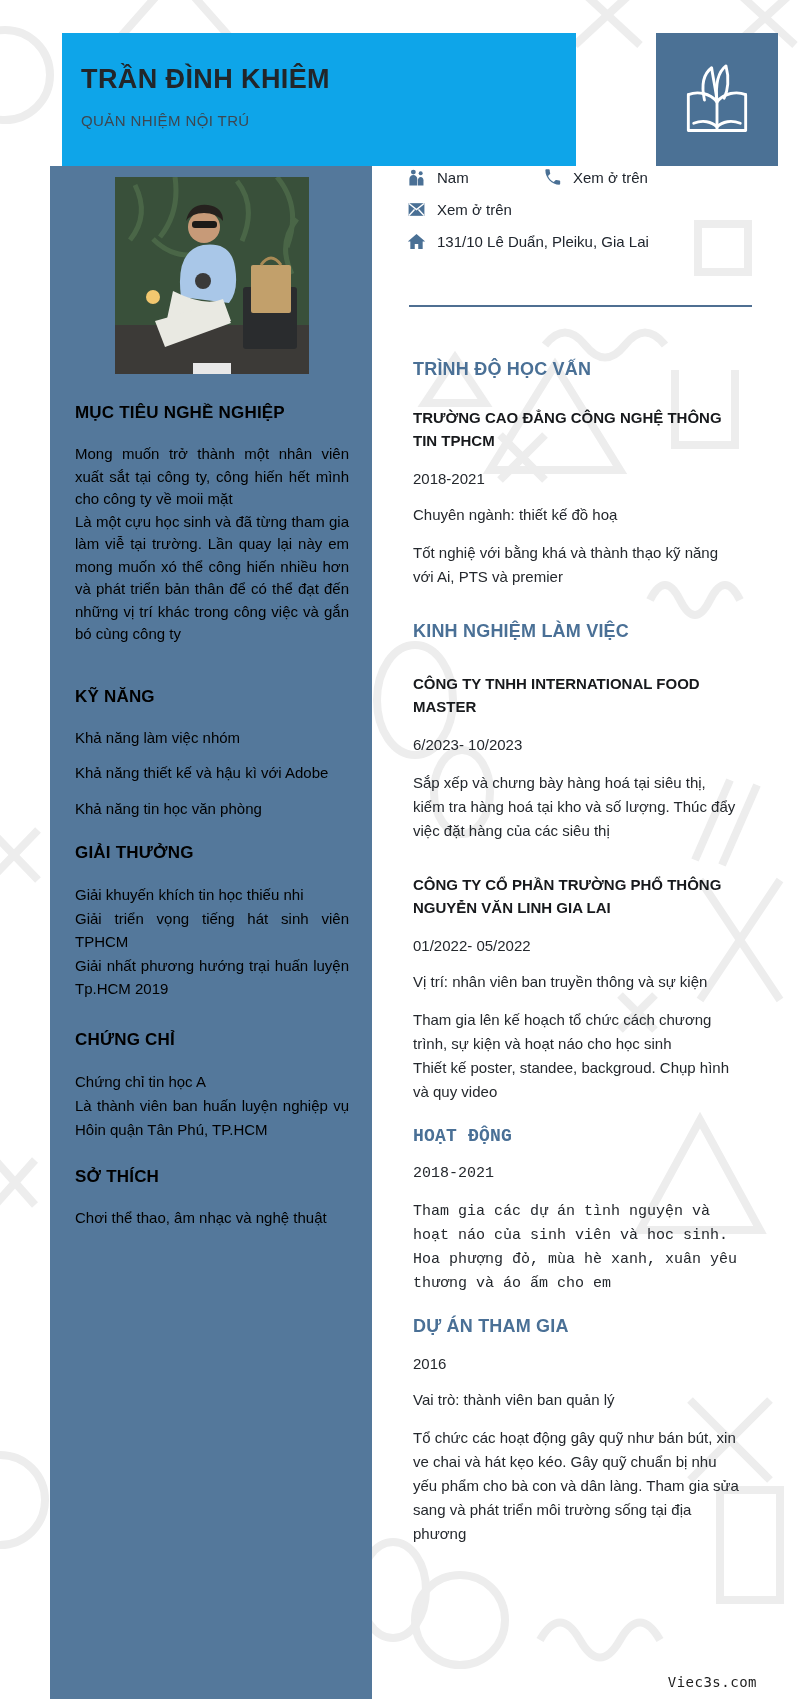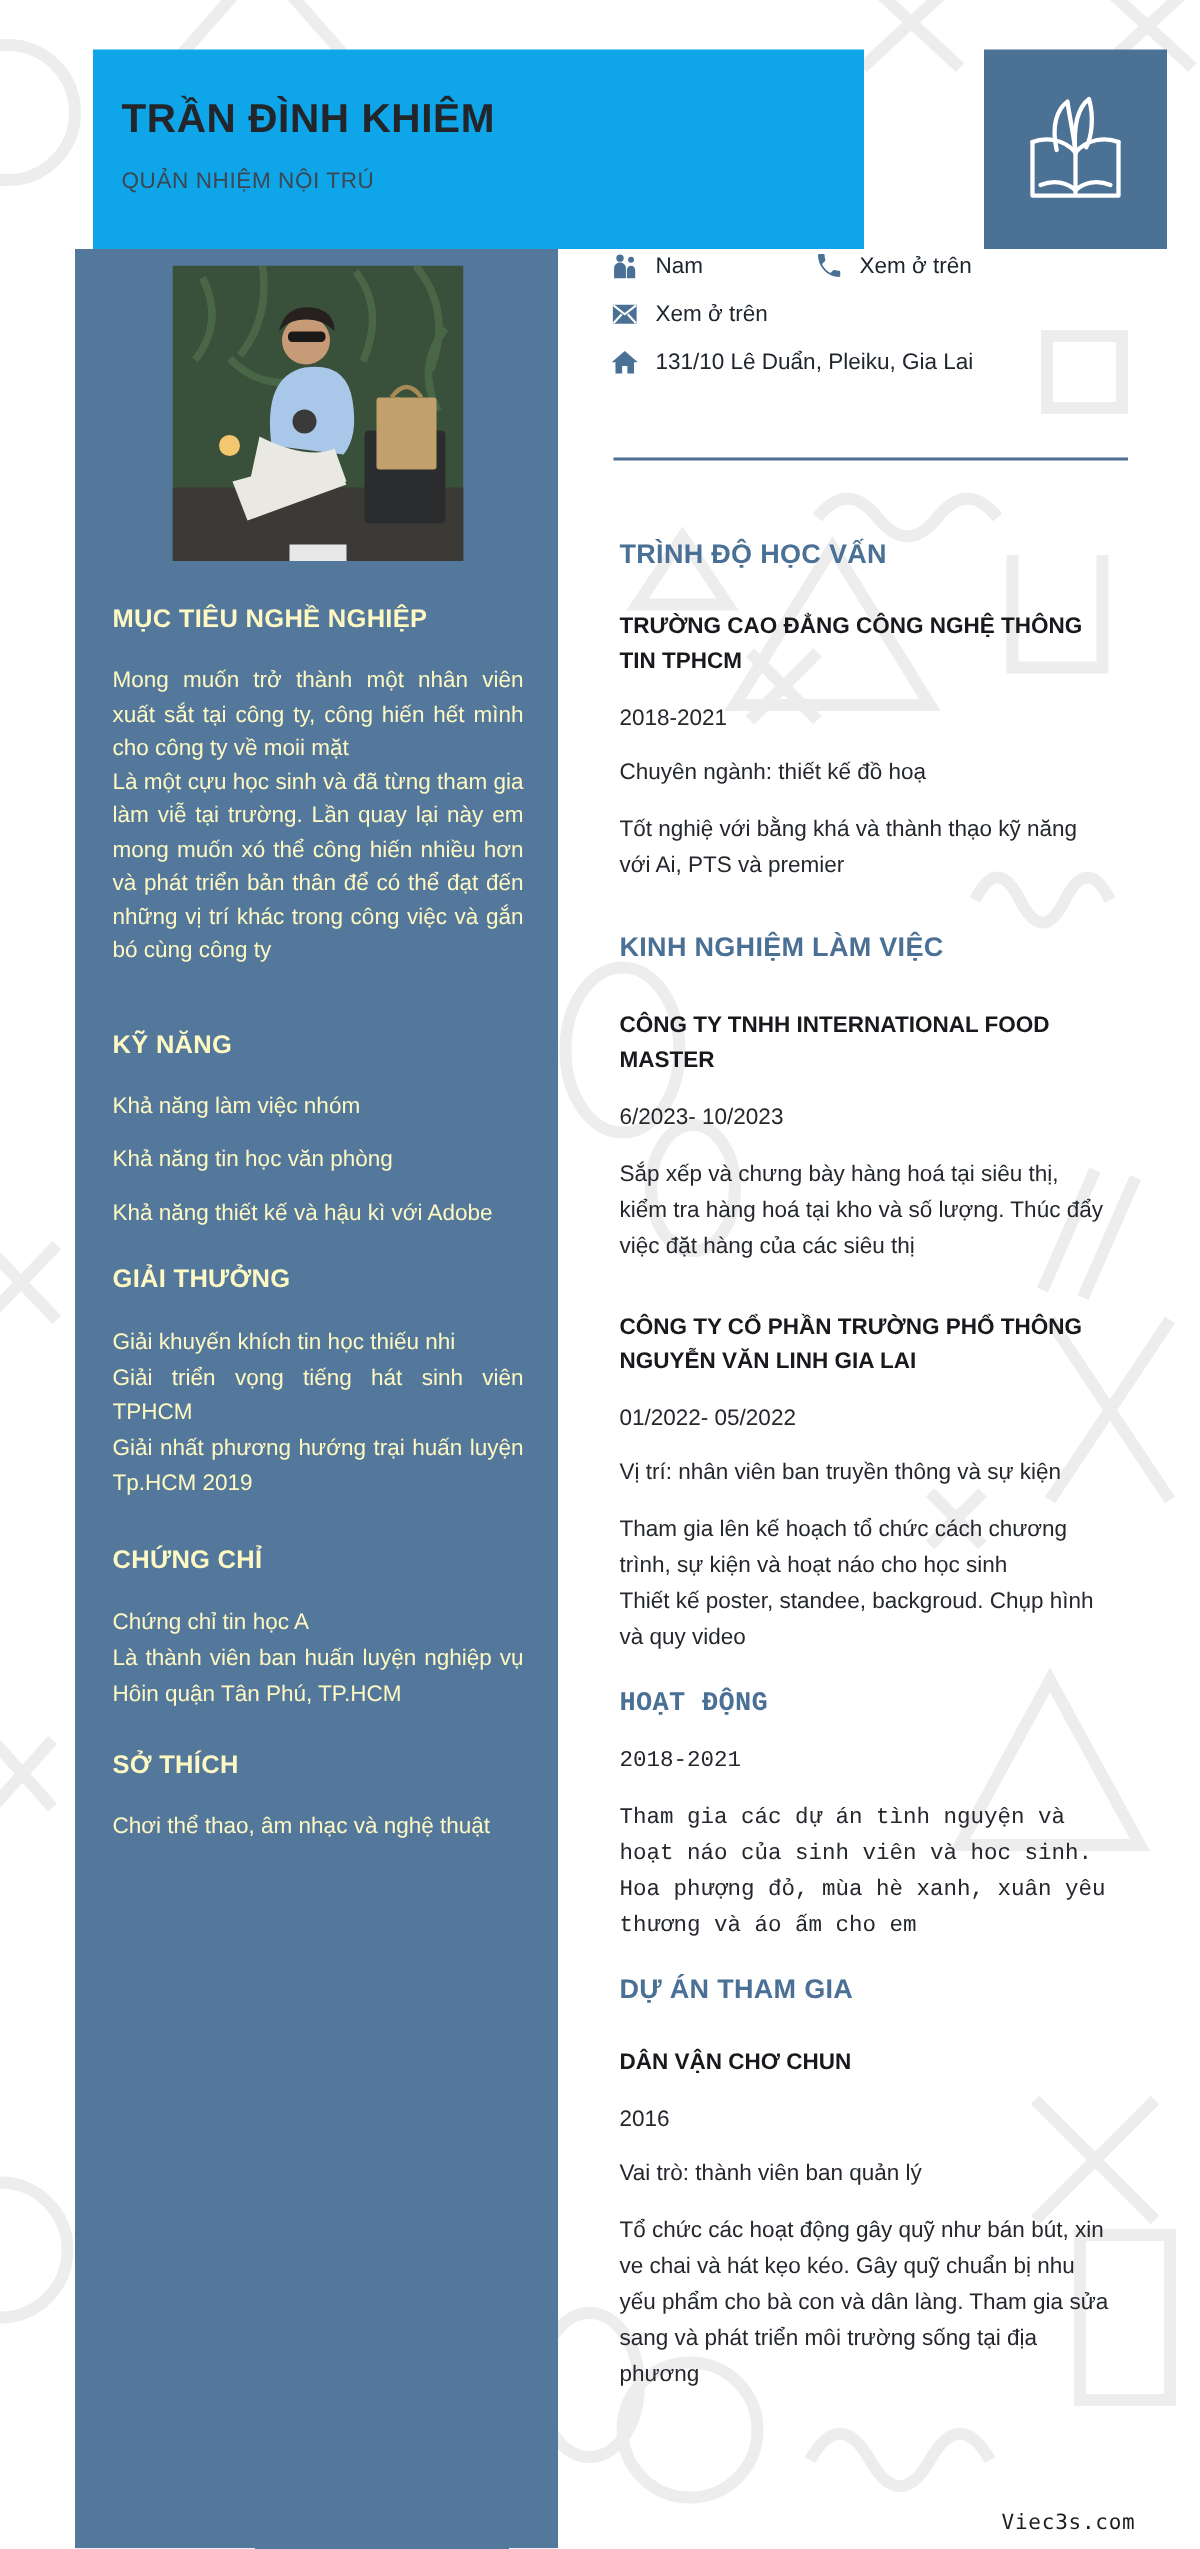--- a/index.html
+++ b/index.html
@@ -26,7 +26,7 @@
   
   .sidebar {
     position:absolute; left:50px; top:166px; width:322px; height:1533px;
-    background:#54789b; z-index:1; padding:11px 23px 0 25px; color:#fef9c3;
+    background:#54789b; z-index:1; padding:11px 23px 0 25px; color:#000000;
   }
   .photo-frame { width:194px; height:197px; margin:0 auto; display:block; }
   .side-section h2 { font-size:17px; line-height:21px; font-weight:700; letter-spacing:.2px; margin-bottom:20px; }

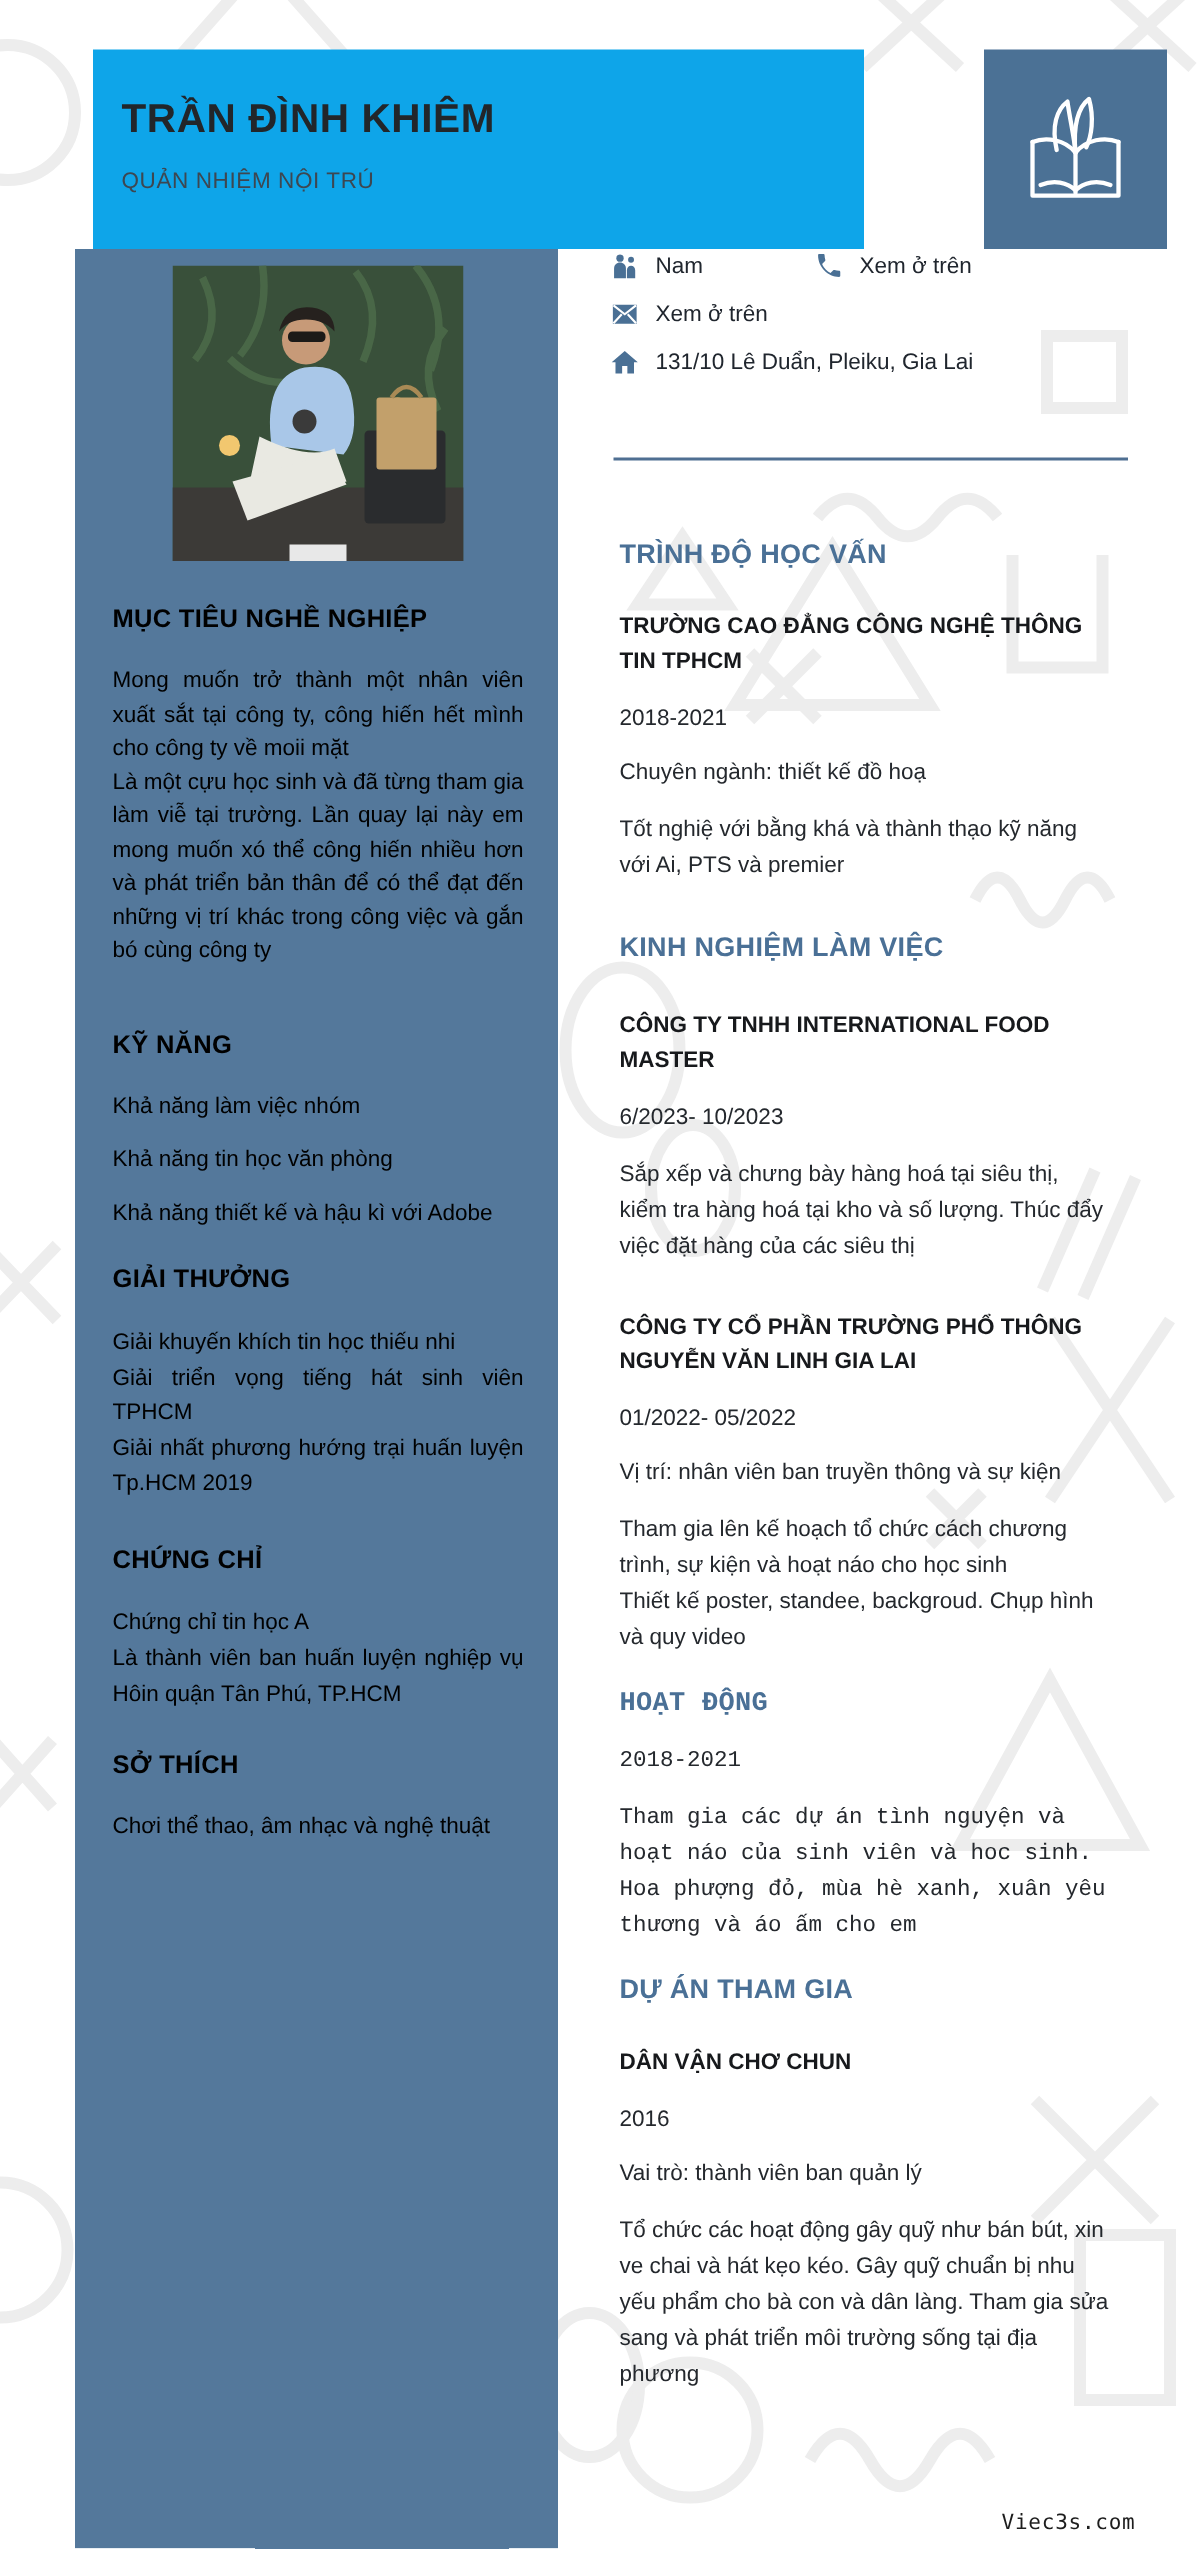--- a/index.html
+++ b/index.html
@@ -154,8 +154,8 @@
     <section class="side-section sec-skills">
       <h2>KỸ NĂNG</h2>
       <div class="skill-item">Khả năng làm việc nhóm</div>
+      <div class="skill-item">Khả năng thiết kế và hậu kì với Adobe</div>
       <div class="skill-item">Khả năng tin học văn phòng</div>
-      <div class="skill-item">Khả năng thiết kế và hậu kì với Adobe</div>
     </section>
 
     <section class="side-section sec-awards">

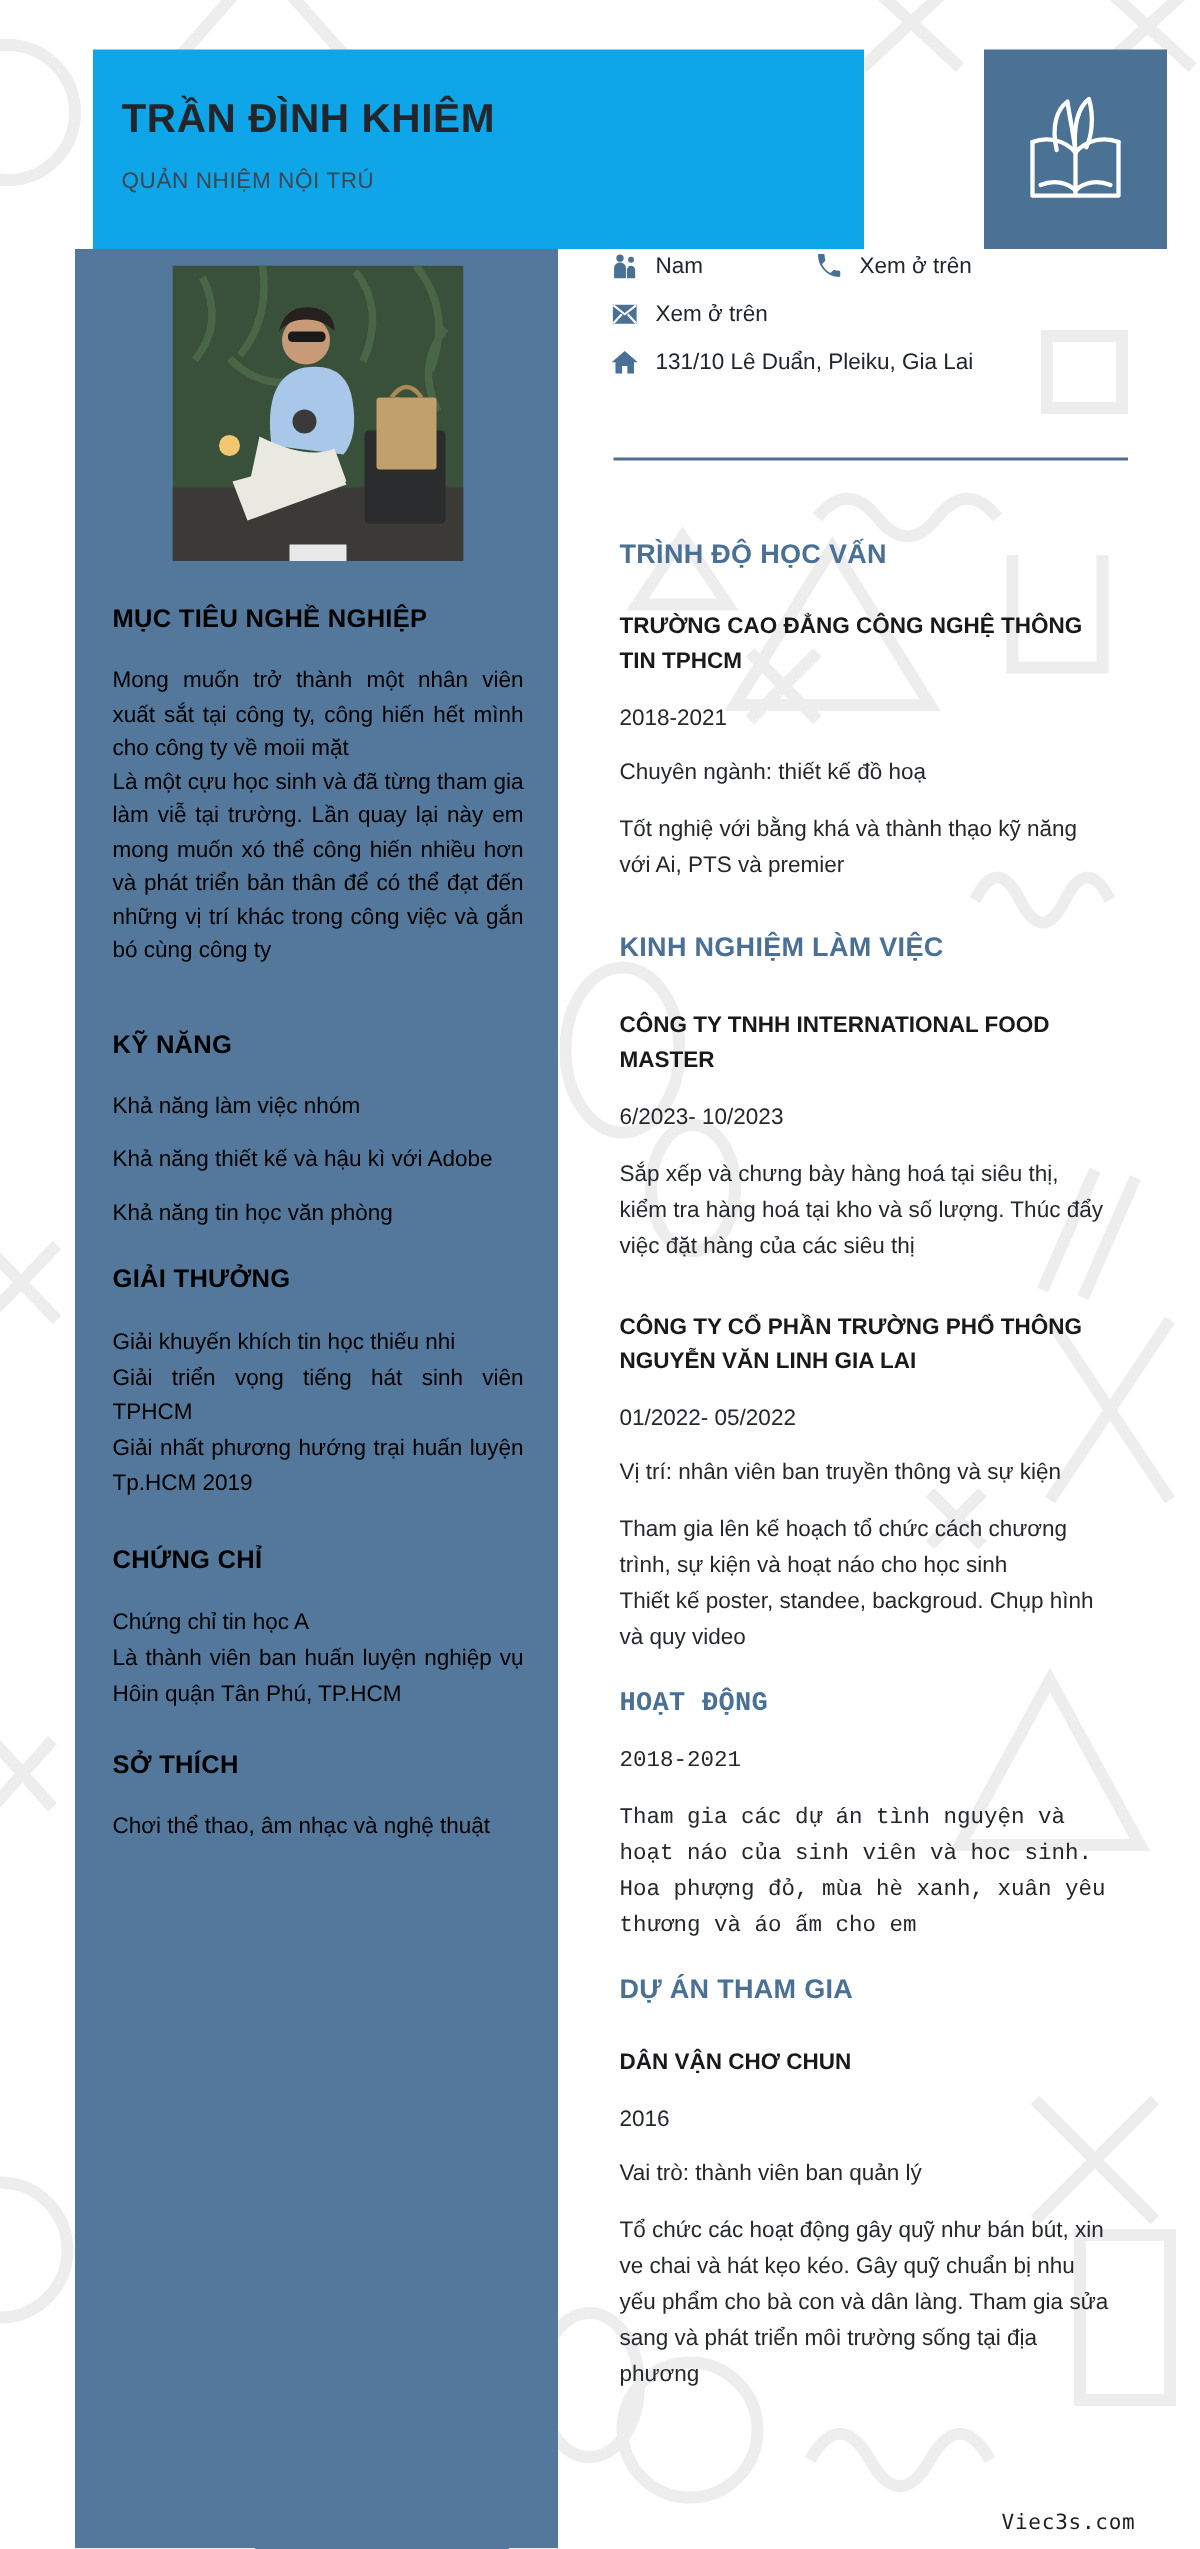--- a/index.html
+++ b/index.html
@@ -252,7 +252,6 @@
 
     <section class="msec msec-projects">
       <h2>DỰ ÁN THAM GIA</h2>
-      <div class="entry-title">DÂN VẬN CHƠ CHUN</div>
       <div class="meta">2016</div>
       <div class="meta">Vai trò: thành viên ban quản lý</div>
       <div class="desc">Tổ chức các hoạt động gây quỹ như bán bút, xin ve chai và hát kẹo kéo. Gây quỹ chuẩn bị nhu yếu phẩm cho bà con và dân làng. Tham gia sửa sang và phát triển môi trường sống tại địa phương</div>

